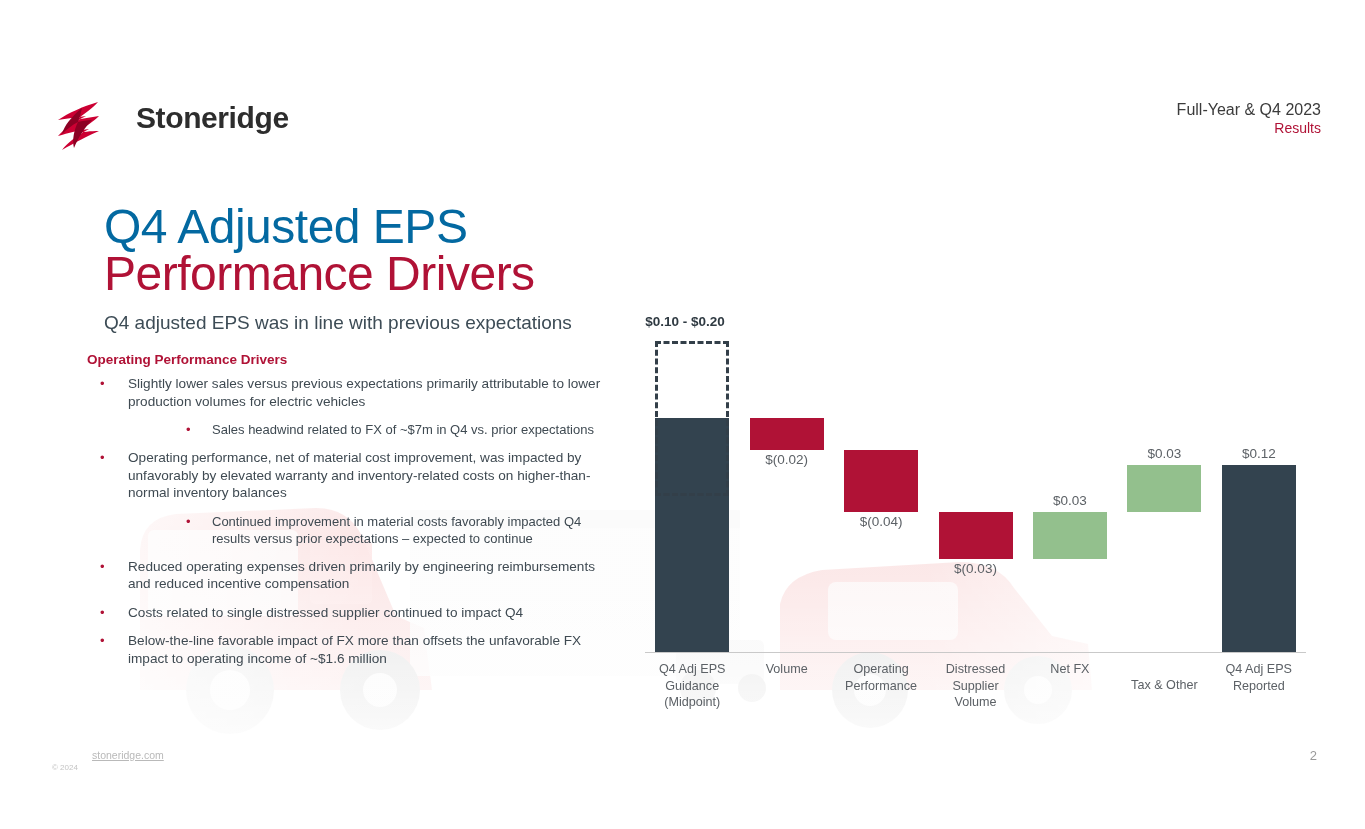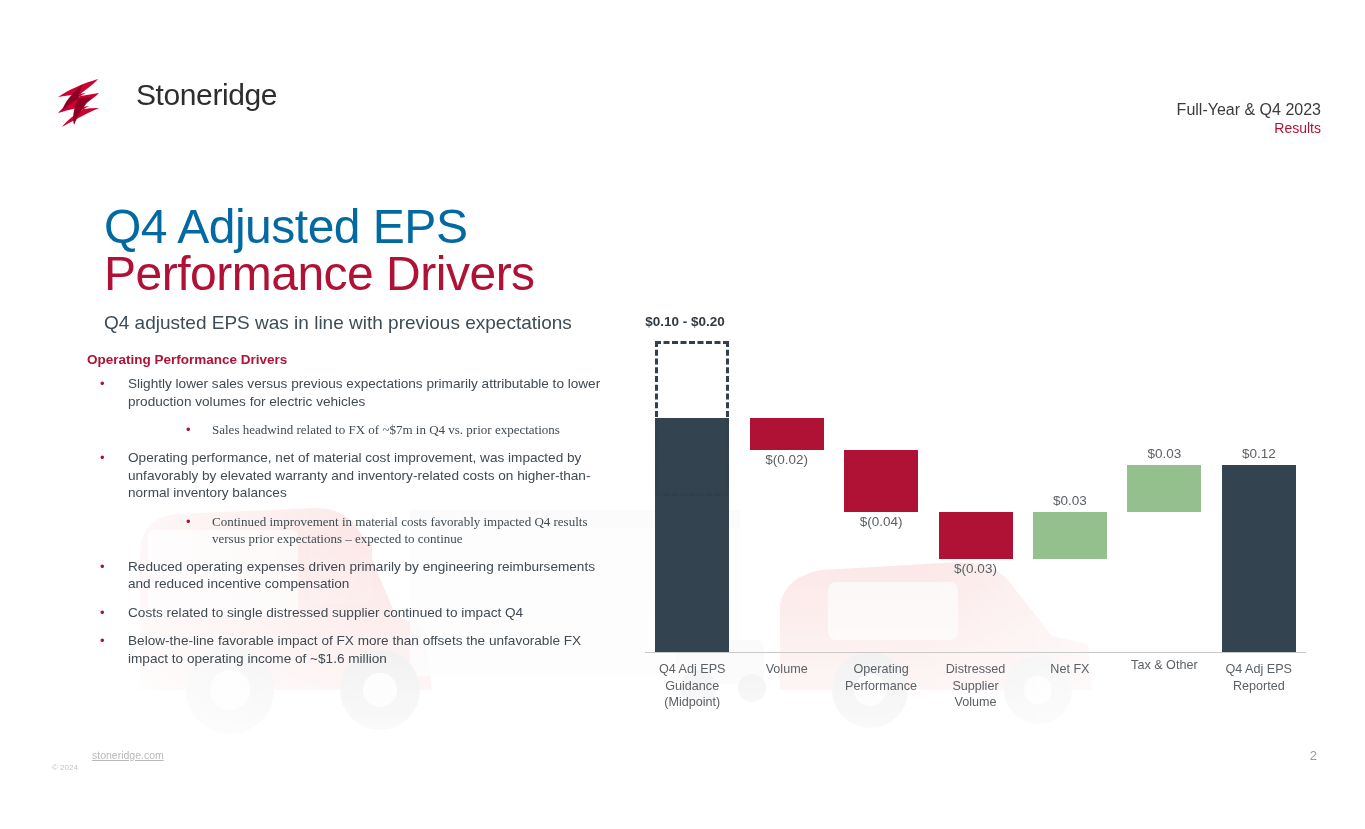--- a/index.html
+++ b/index.html
@@ -17,7 +17,7 @@
   .bg-art svg{position:absolute;left:0;top:0;}
 
   
-  .logo{position:absolute;left:52px;top:75px;width:300px;height:56px;}
+  .logo{position:absolute;left:52px;top:98px;width:300px;height:56px;font-weight:bold;}
   .logo-mark{position:absolute;left:0;top:2px;width:48px;height:52px;}
   .logo-text{position:absolute;left:84px;top:3px;font-size:30px;color:#2d2d2d;letter-spacing:-0.4px;}
 

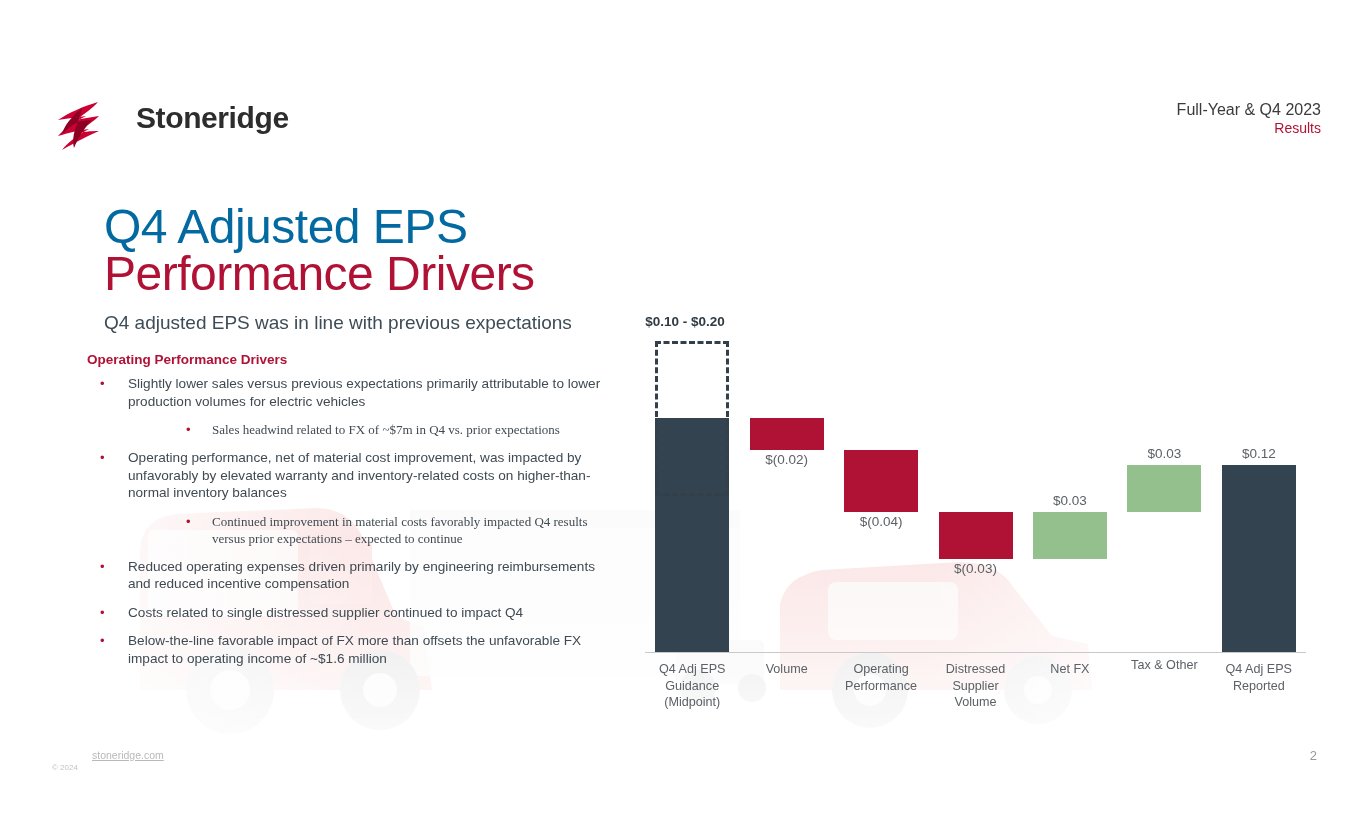--- a/index.html
+++ b/index.html
@@ -39,7 +39,7 @@
   .b-dot{color:#b01236;font-size:13px;line-height:17px;width:28px;flex:0 0 28px;text-align:left;}
   .b-row.sub .b-dot{width:26px;flex:0 0 26px;}
   .b-txt{font-size:13.6px;color:#3f4a52;line-height:17.5px;}
-  .b-row.sub .b-txt{font-size:13px;line-height:17px;font-family:Liberation Serif, serif;}
+  .b-row.sub .b-txt{font-size:13px;line-height:17px;}
 
   
   .chart{position:absolute;left:645px;top:325px;width:665px;height:390px;}

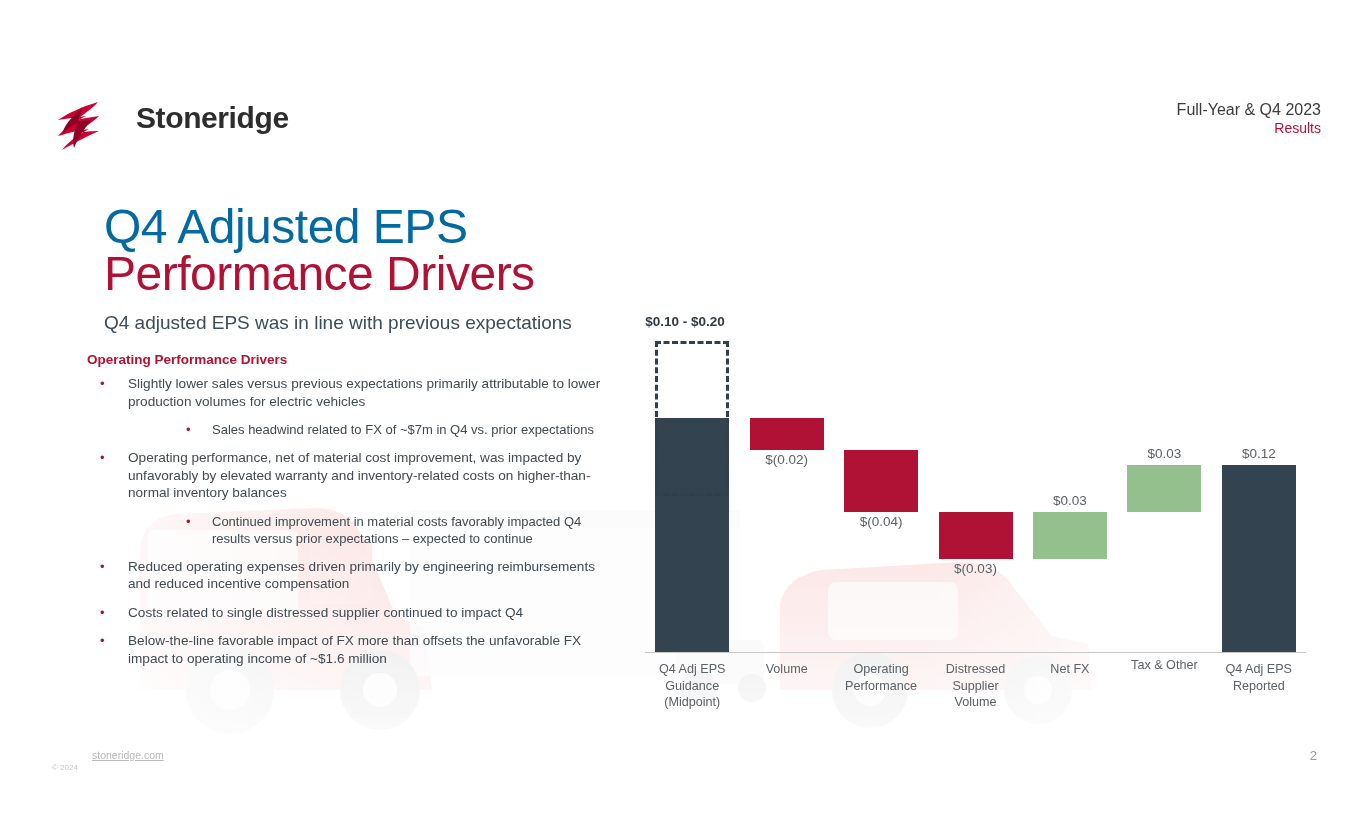--- a/index.html
+++ b/index.html
@@ -197,7 +197,7 @@
         <div class="cat" style="left: 369.929px; top: 336px; width: 110px;">
           <div>Net FX</div>
         </div>
-        <div class="cat" style="left: 464.357px; top: 332px; width: 110px; text-align: center;">
+        <div class="cat" style="left: 464.357px; top: 352px; width: 110px; text-align: center;">
           <div>Tax &amp; Other</div>
         </div>
         <div class="cat" style="left: 558.786px; top: 336px; width: 110px;">

